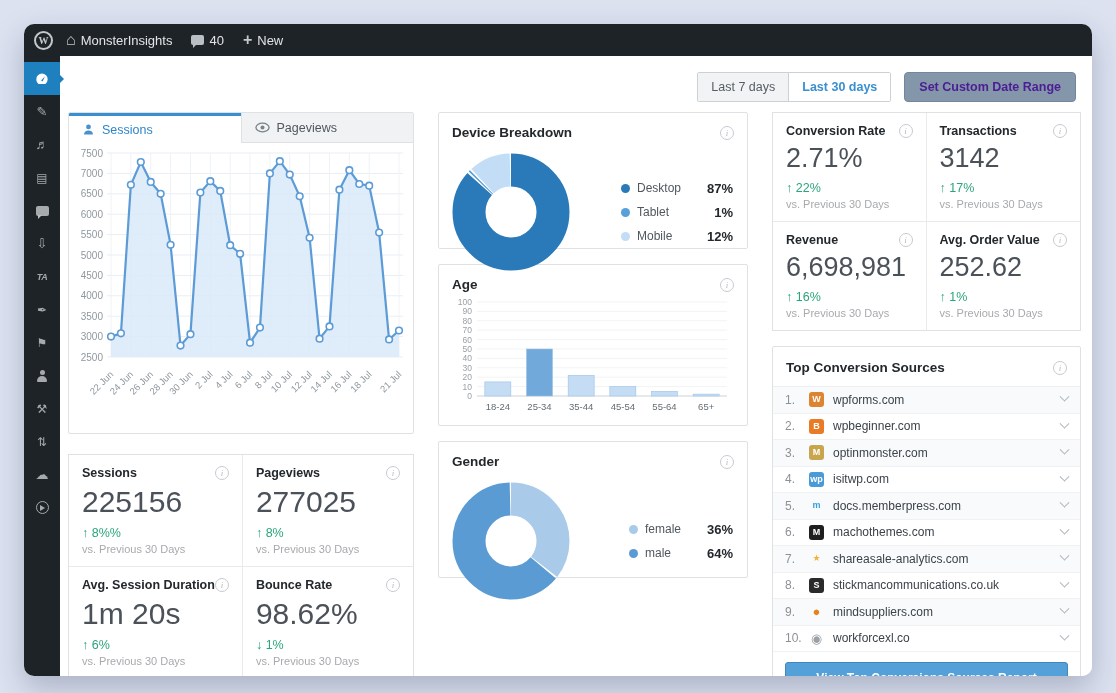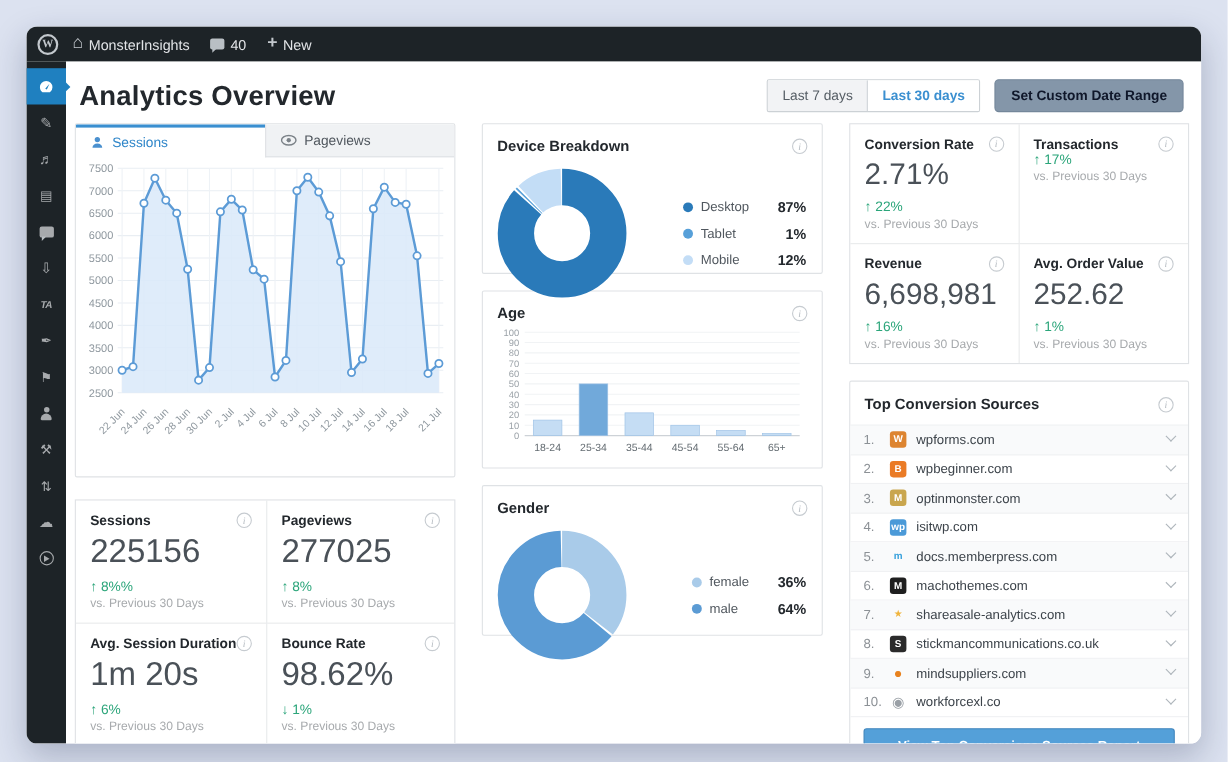--- a/index.html
+++ b/index.html
@@ -211,7 +211,6 @@
 
     <div class="content">
       <div class="content-header">
-        <h1 class="page-title">Analytics Overview</h1>
         <div class="header-controls">
           <div class="seg-group">
             <span class="seg-btn">Last 7 days</span>

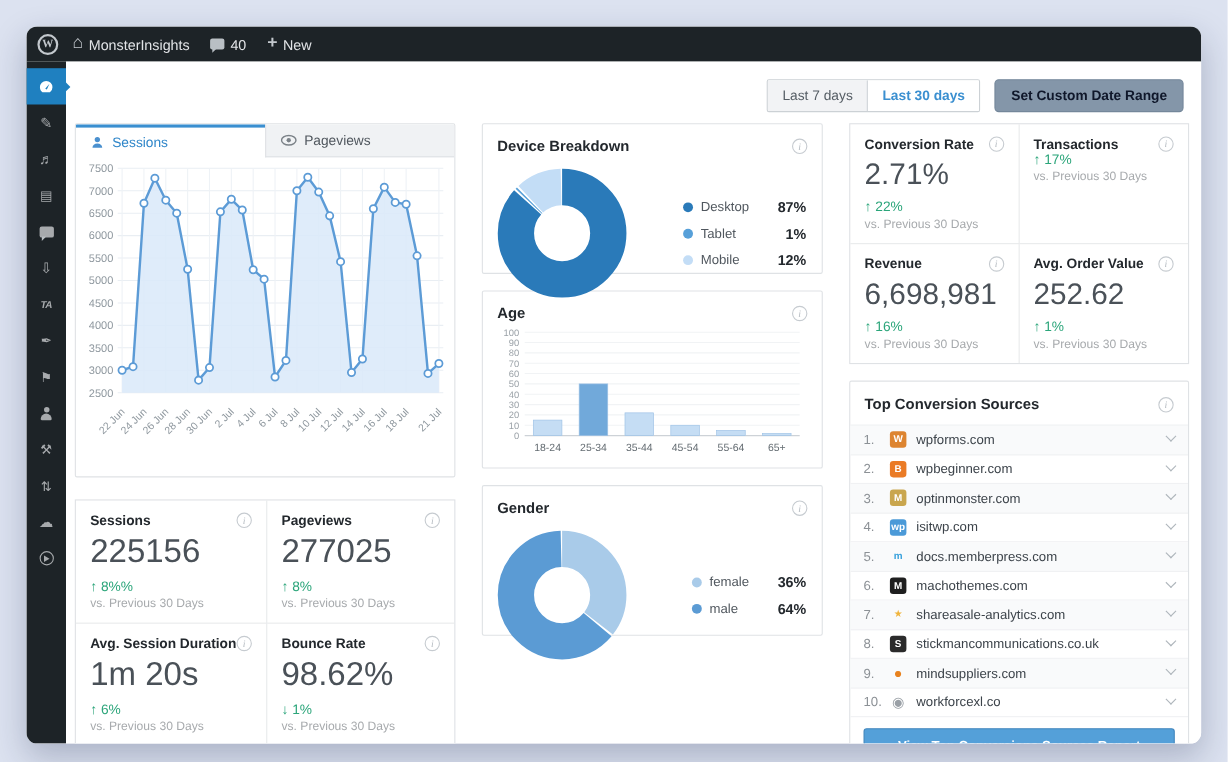--- a/index.html
+++ b/index.html
@@ -54,7 +54,7 @@
   .seg-btn { padding:7px 13px; font-size:12.5px; color:#555d64; background:#f2f3f5; cursor:pointer; border-right:1px solid #ccd1d5; }
   .seg-btn:last-child { border-right:none; }
   .seg-btn.active { background:#fff; color:#3a8fd0; font-weight:bold; }
-  .custom-range-btn { padding:7px 14px; font-size:12.5px; font-weight:bold; color:#0f172a;
+  .custom-range-btn { padding:7px 14px; font-size:12.5px; font-weight:bold; color:#4c1d95;
     background:#8496a9; border:1px solid #74879a; border-radius:4px; cursor:pointer; }
   
   .columns { display:flex; gap:24px; padding-left:4px; }

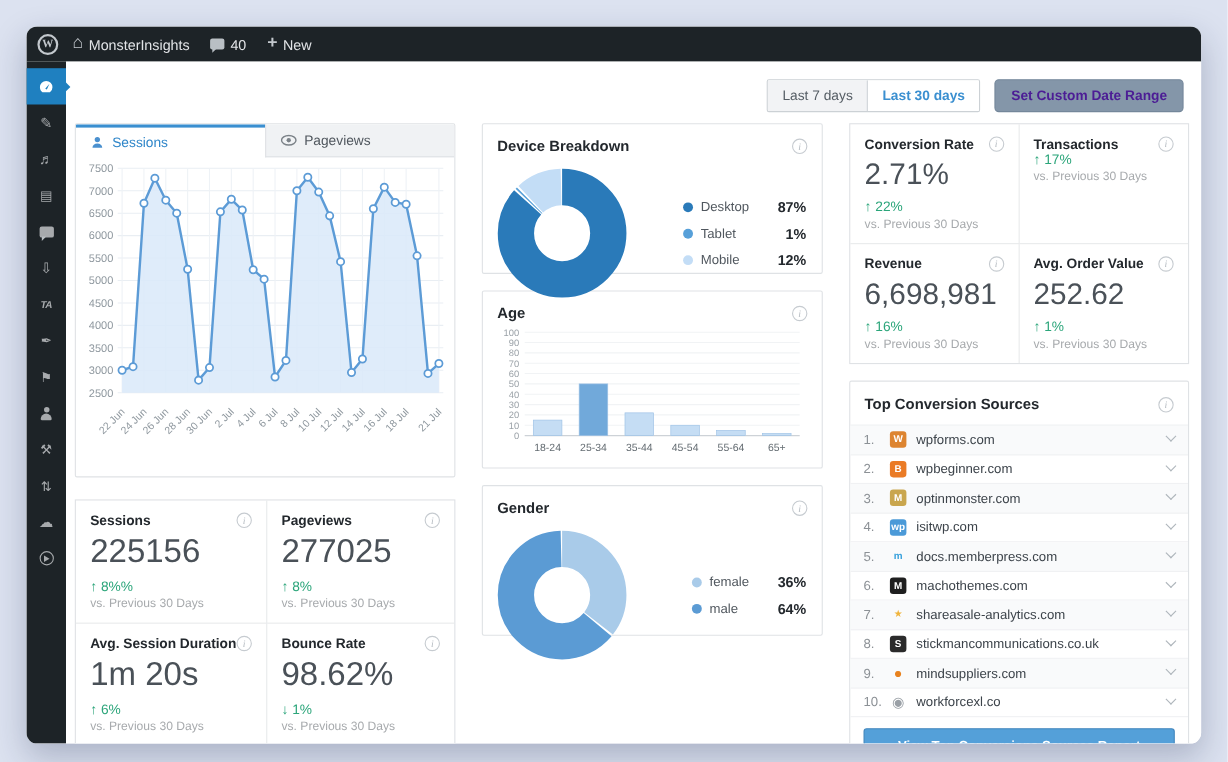--- a/index.html
+++ b/index.html
@@ -485,6 +485,7 @@
                   <span class="kpi-title">Transactions</span>
                   <span class="info-ic">i</span>
                 </div>
+                <div class="kpi-value">3142</div>
                 <div class="kpi-delta"><span>↑</span> 17%</div>
                 <div class="kpi-note">vs. Previous 30 Days</div>
               </div>

